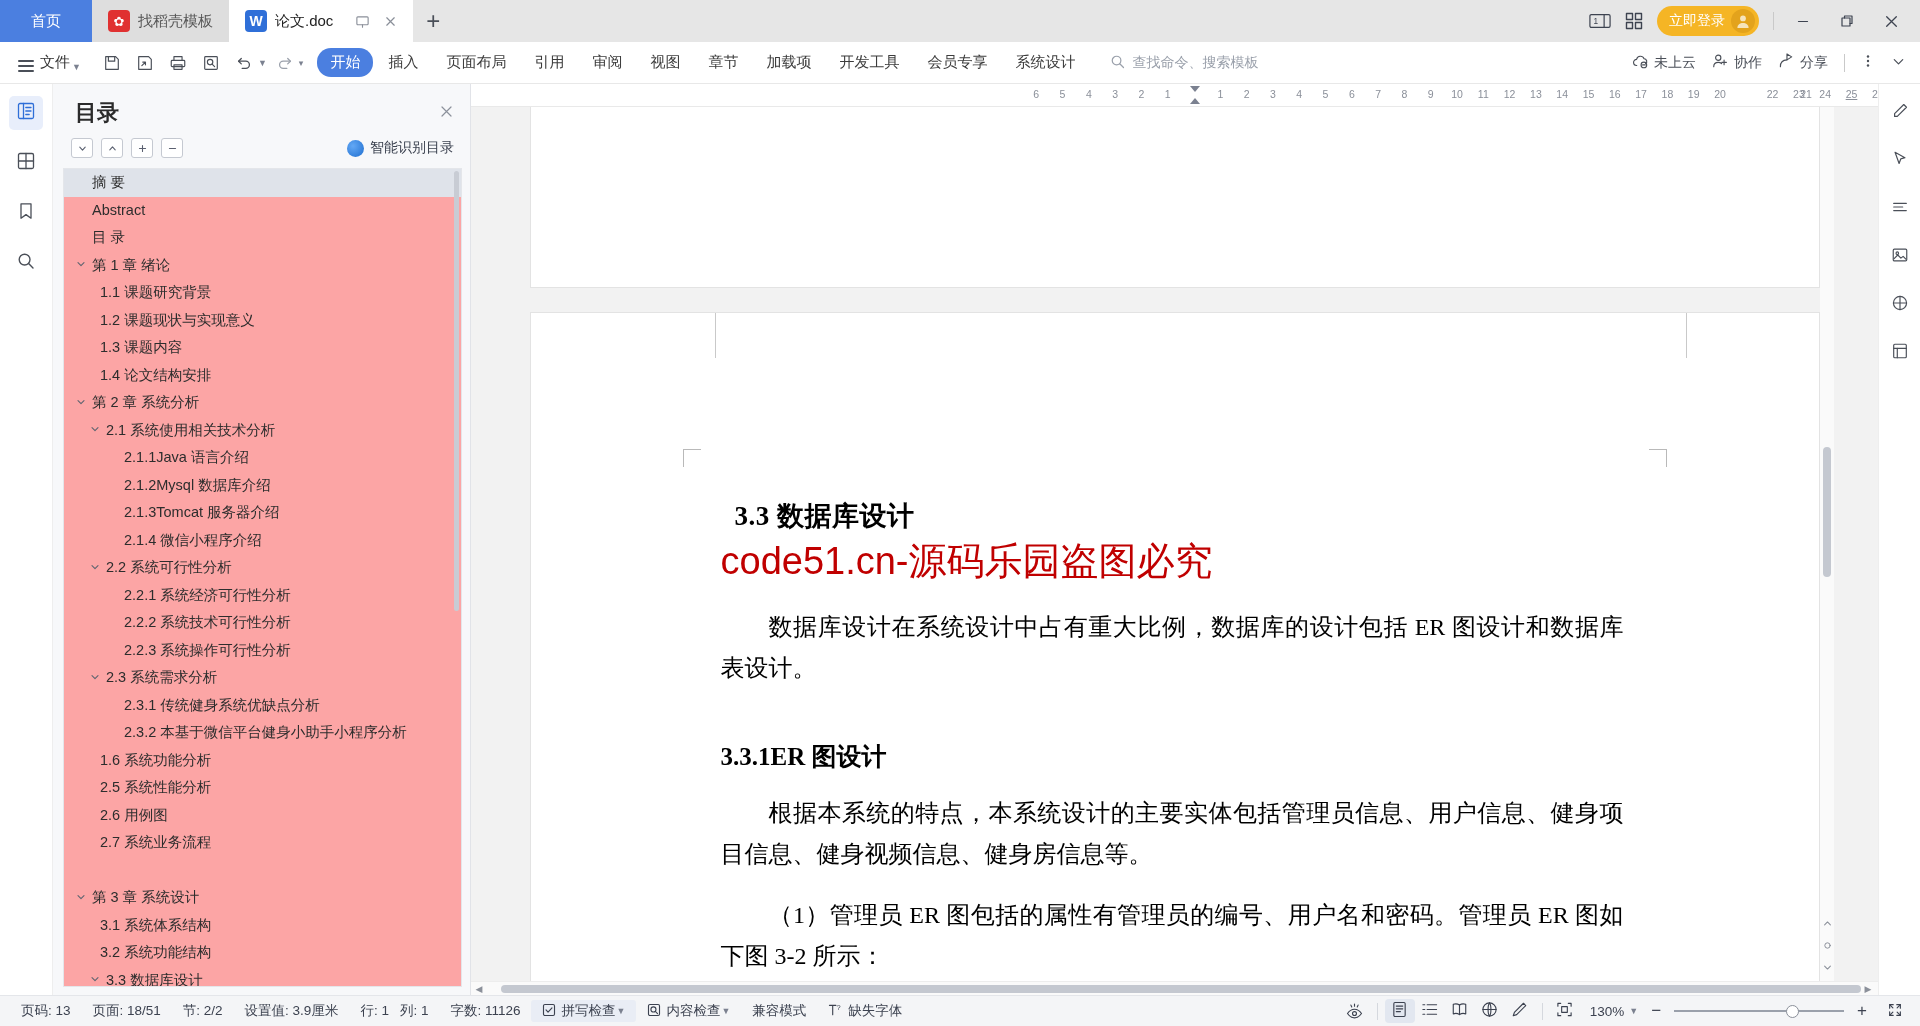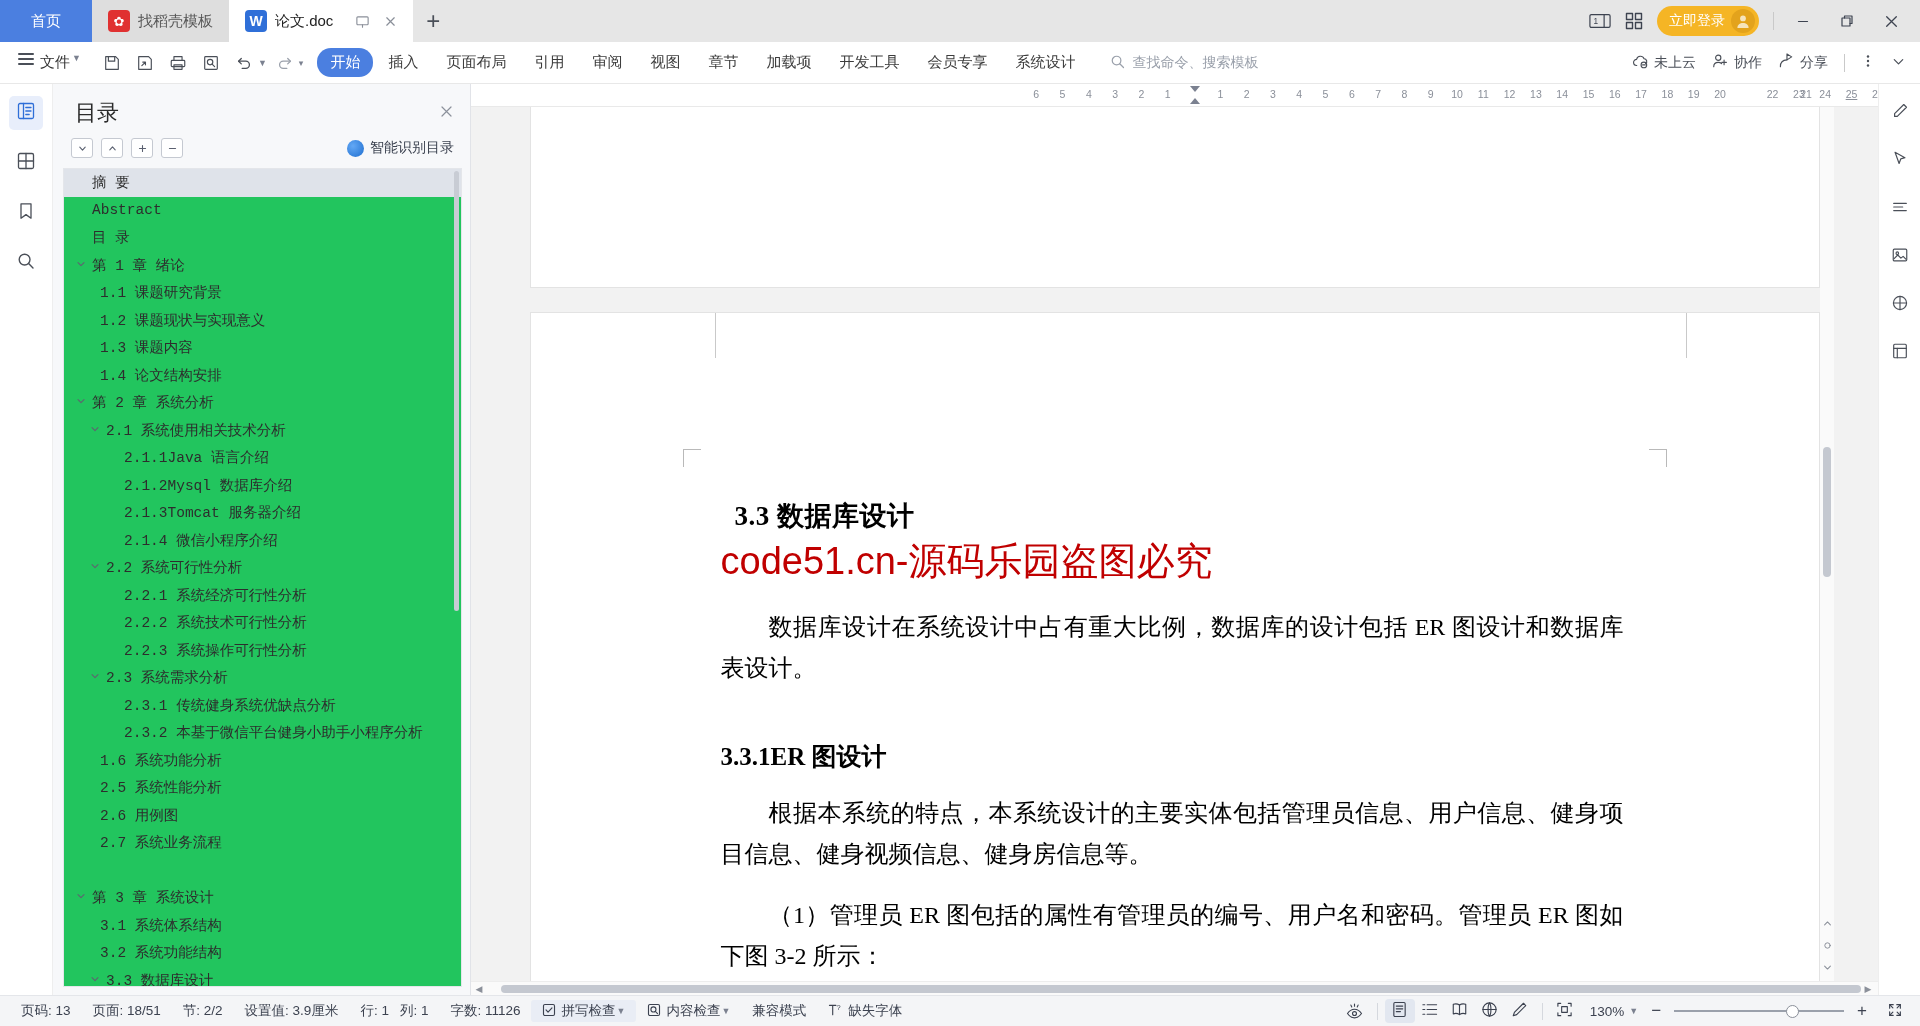--- a/index.html
+++ b/index.html
@@ -51,7 +51,7 @@
     height: 42px; background: #fff; display: flex; align-items: center;
     padding: 0 10px; flex: none; border-bottom: 1px solid #e8e8e8;
   }
-  .file-menu { display: flex; align-items: flex-start; gap: 6px; padding: 0 8px; font-size: 15px; color: #333; }
+  .file-menu { display: flex; align-items: flex-end; gap: 6px; padding: 0 8px; font-size: 15px; color: #333; }
   .hamb { display: flex; flex-direction: column; gap: 3px; }
   .hamb i { display: block; width: 16px; height: 2px; background: #4a4f58; border-radius: 1px; }
   .qbar { display: flex; align-items: center; gap: 3px; padding: 0 8px; }

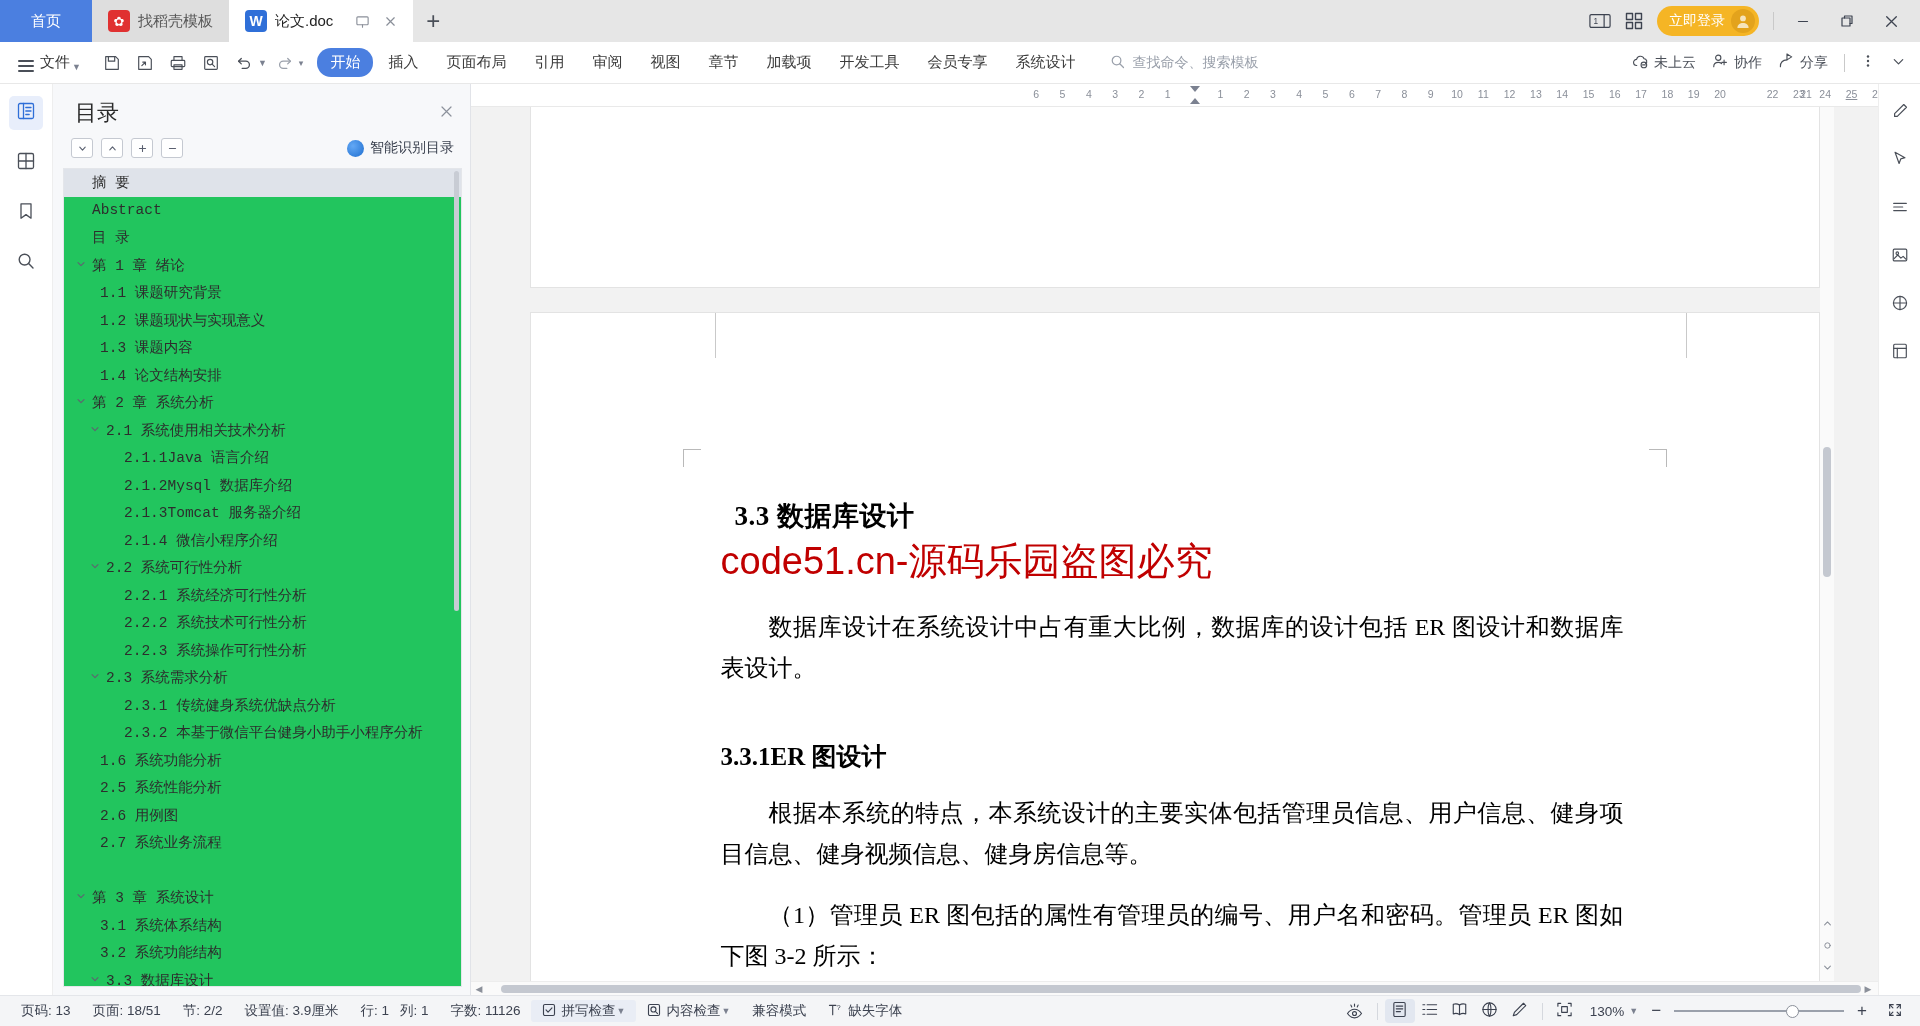--- a/index.html
+++ b/index.html
@@ -80,7 +80,7 @@
   
   .outline { width: 418px; background: #f7f8fa; display: flex; flex-direction: column;
     flex: none; border-right: 1px solid #e1e3e8; position: relative; }
-  .outline-head { display: flex; align-items: center; padding: 14px 16px 6px 22px; }
+  .outline-head { display: flex; align-items: center; padding: 14px 16px 6px 22px; font-weight: bold; }
   .outline-title { font-size: 22px; color: #2b2b2b; }
   .outline-close { margin-left: auto; color: #8c919b; font-size: 18px; line-height: 1; }
   .outline-tools { display: flex; align-items: center; padding: 4px 16px 10px 18px; gap: 8px; }

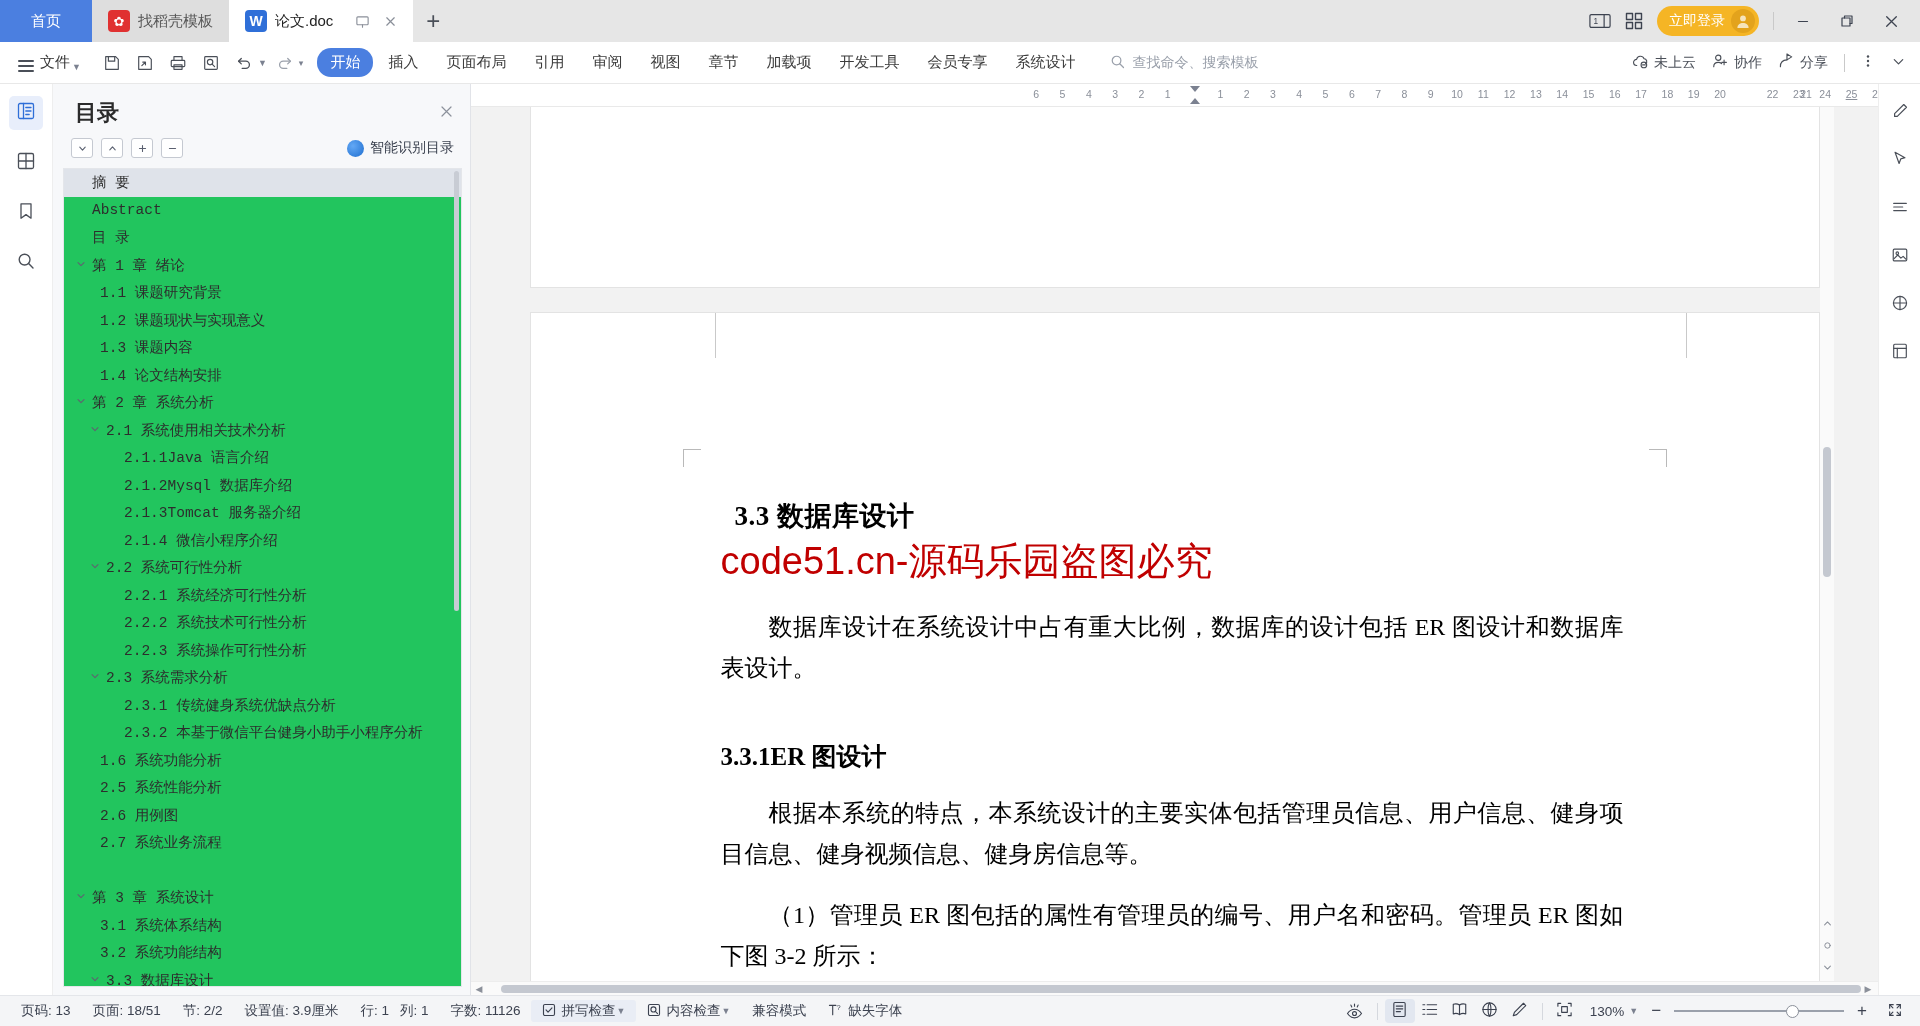--- a/index.html
+++ b/index.html
@@ -91,7 +91,7 @@
   .smart-dot { width: 17px; height: 17px; border-radius: 50%;
     background: radial-gradient(circle at 35% 35%, #63a8f5, #1f6fd0); }
   .outline-list { flex: 1; overflow: hidden; margin: 0 8px 8px 10px;
-    background: #22c55e; border: 1px solid #e4e6ea; position: relative; font-family: Liberation Mono, monospace; }
+    background: #fca5a5; border: 1px solid #e4e6ea; position: relative; }
   .oitem { display: flex; align-items: center; height: 27.5px; font-size: 14.5px; color: #2d2d2d;
     padding-left: 10px; white-space: nowrap; }
   .oitem.sel { background: #dfe3ea; }

